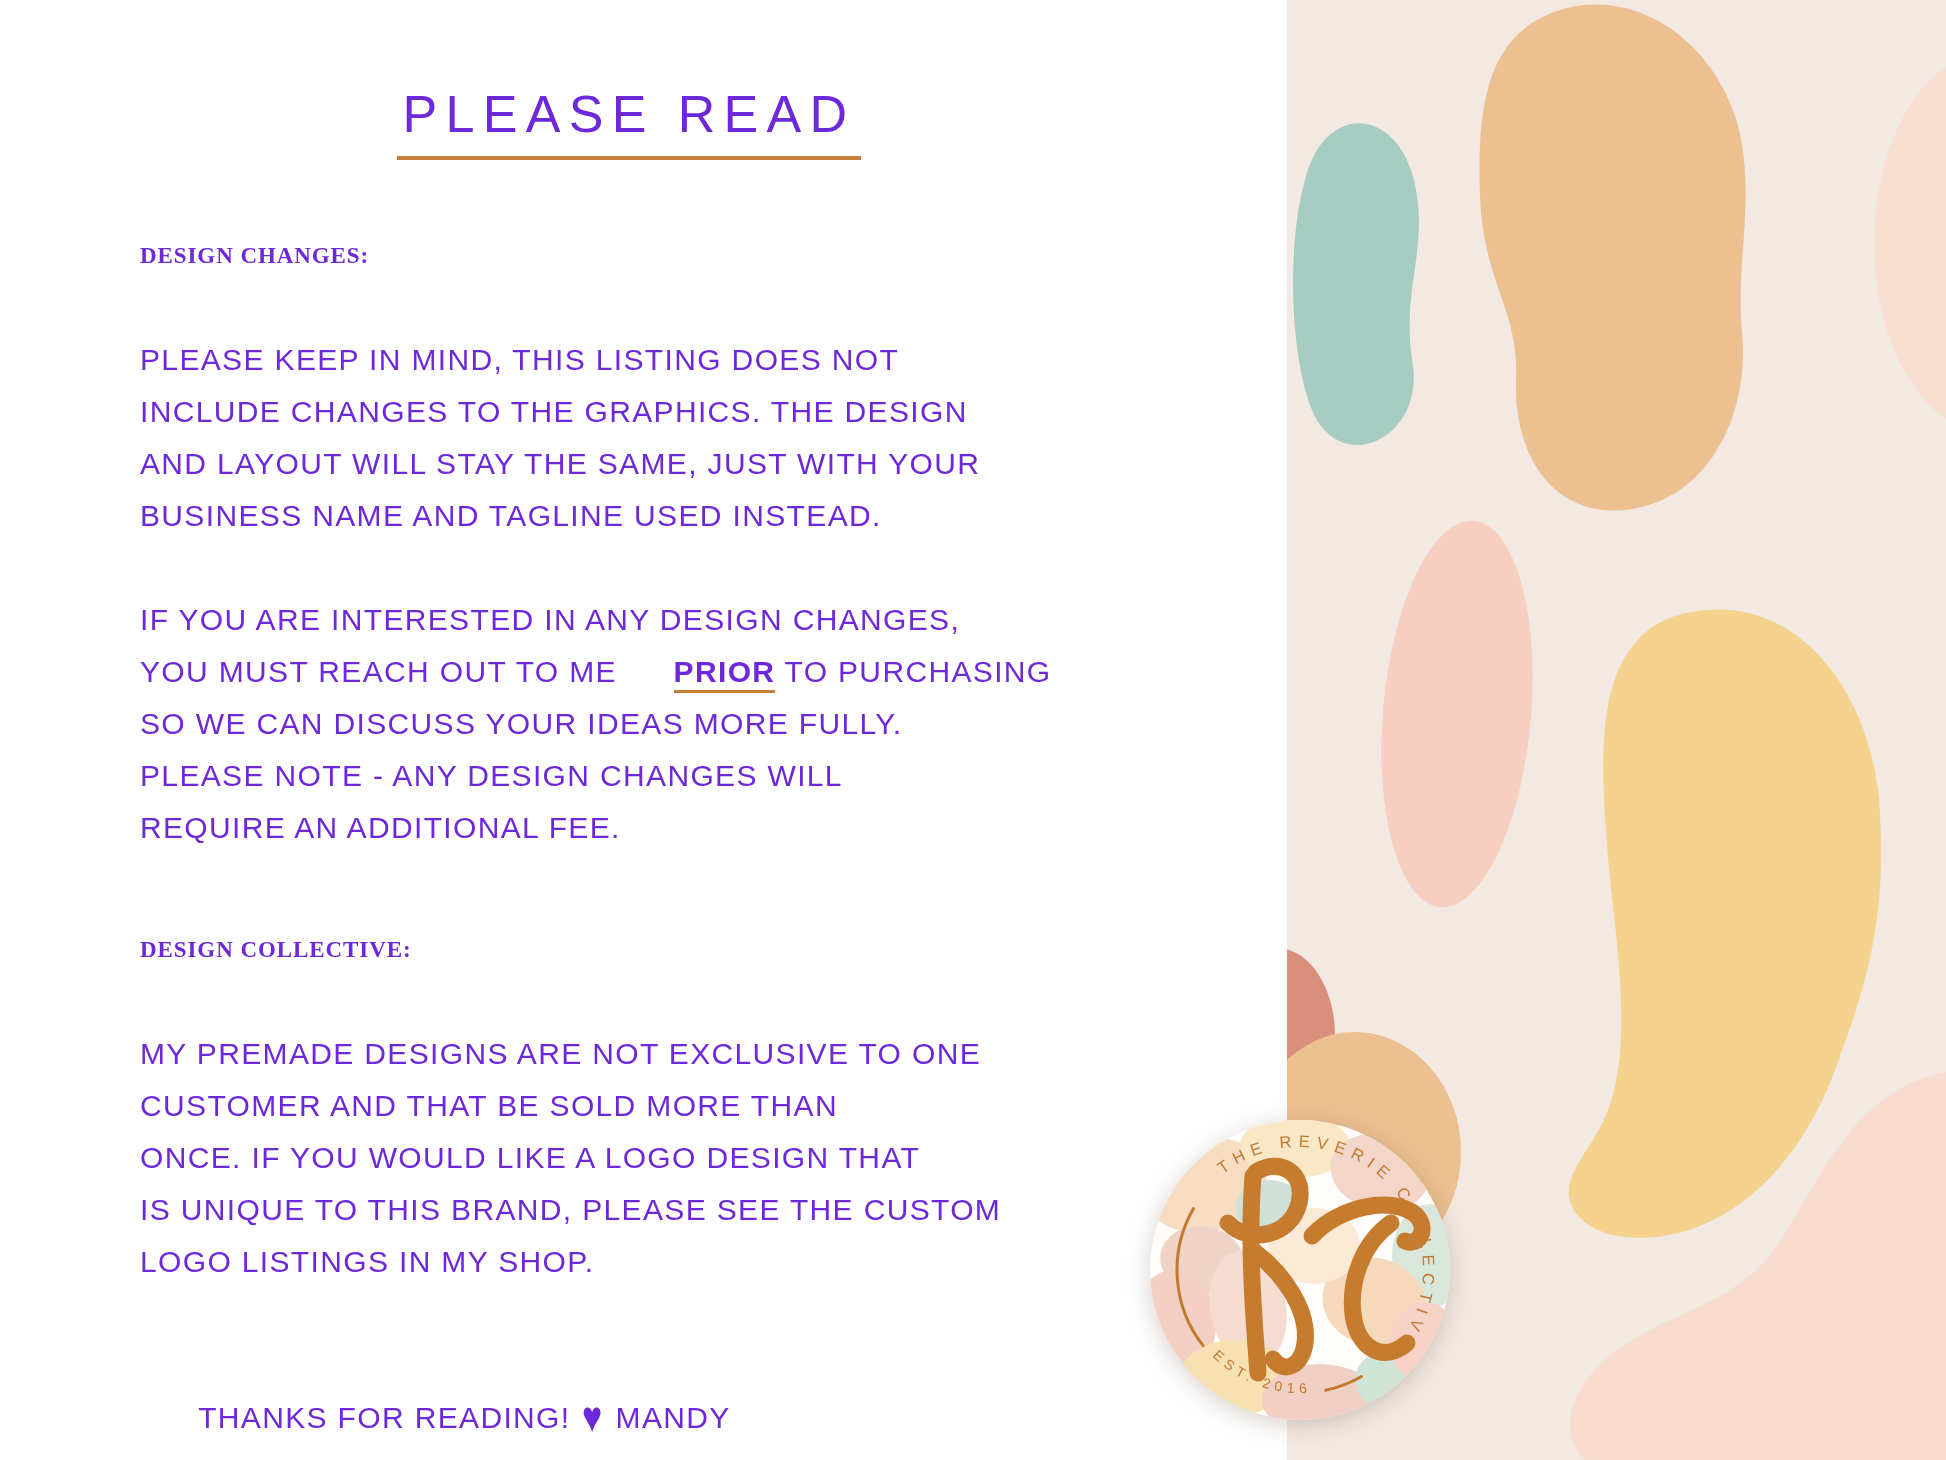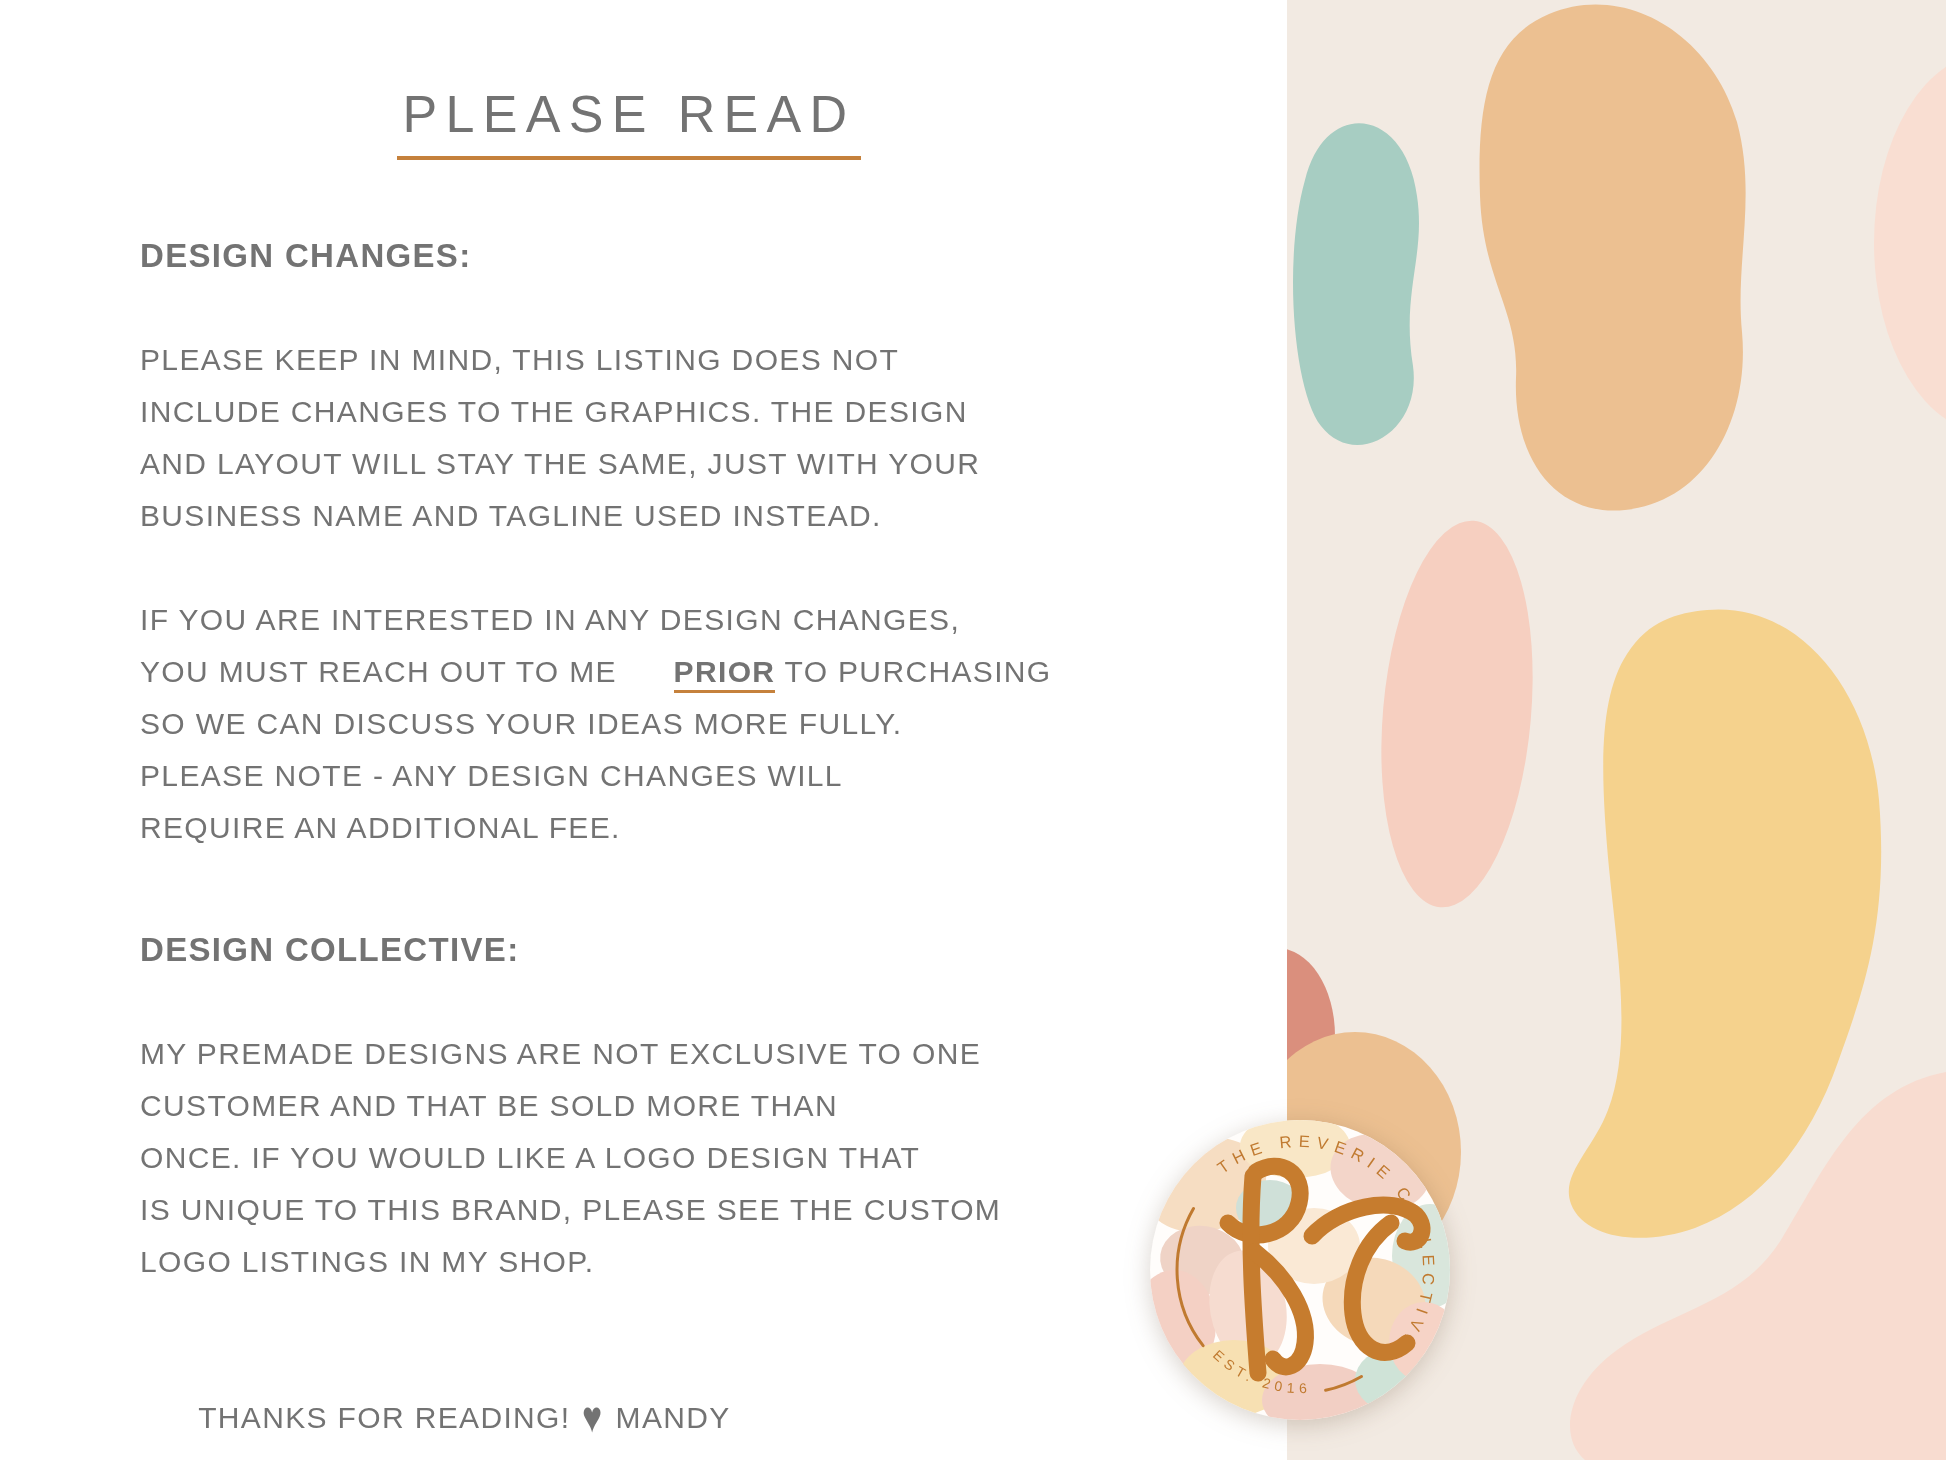--- a/index.html
+++ b/index.html
@@ -15,7 +15,7 @@
     position:absolute;left:0;top:0;width:1258px;height:1460px;
     box-sizing:border-box;
     padding:88px 140px 0 140px;
-    color:#737373;
+    color:#6d28d9;
   }
   .title-wrap{text-align:center;}
   .title{

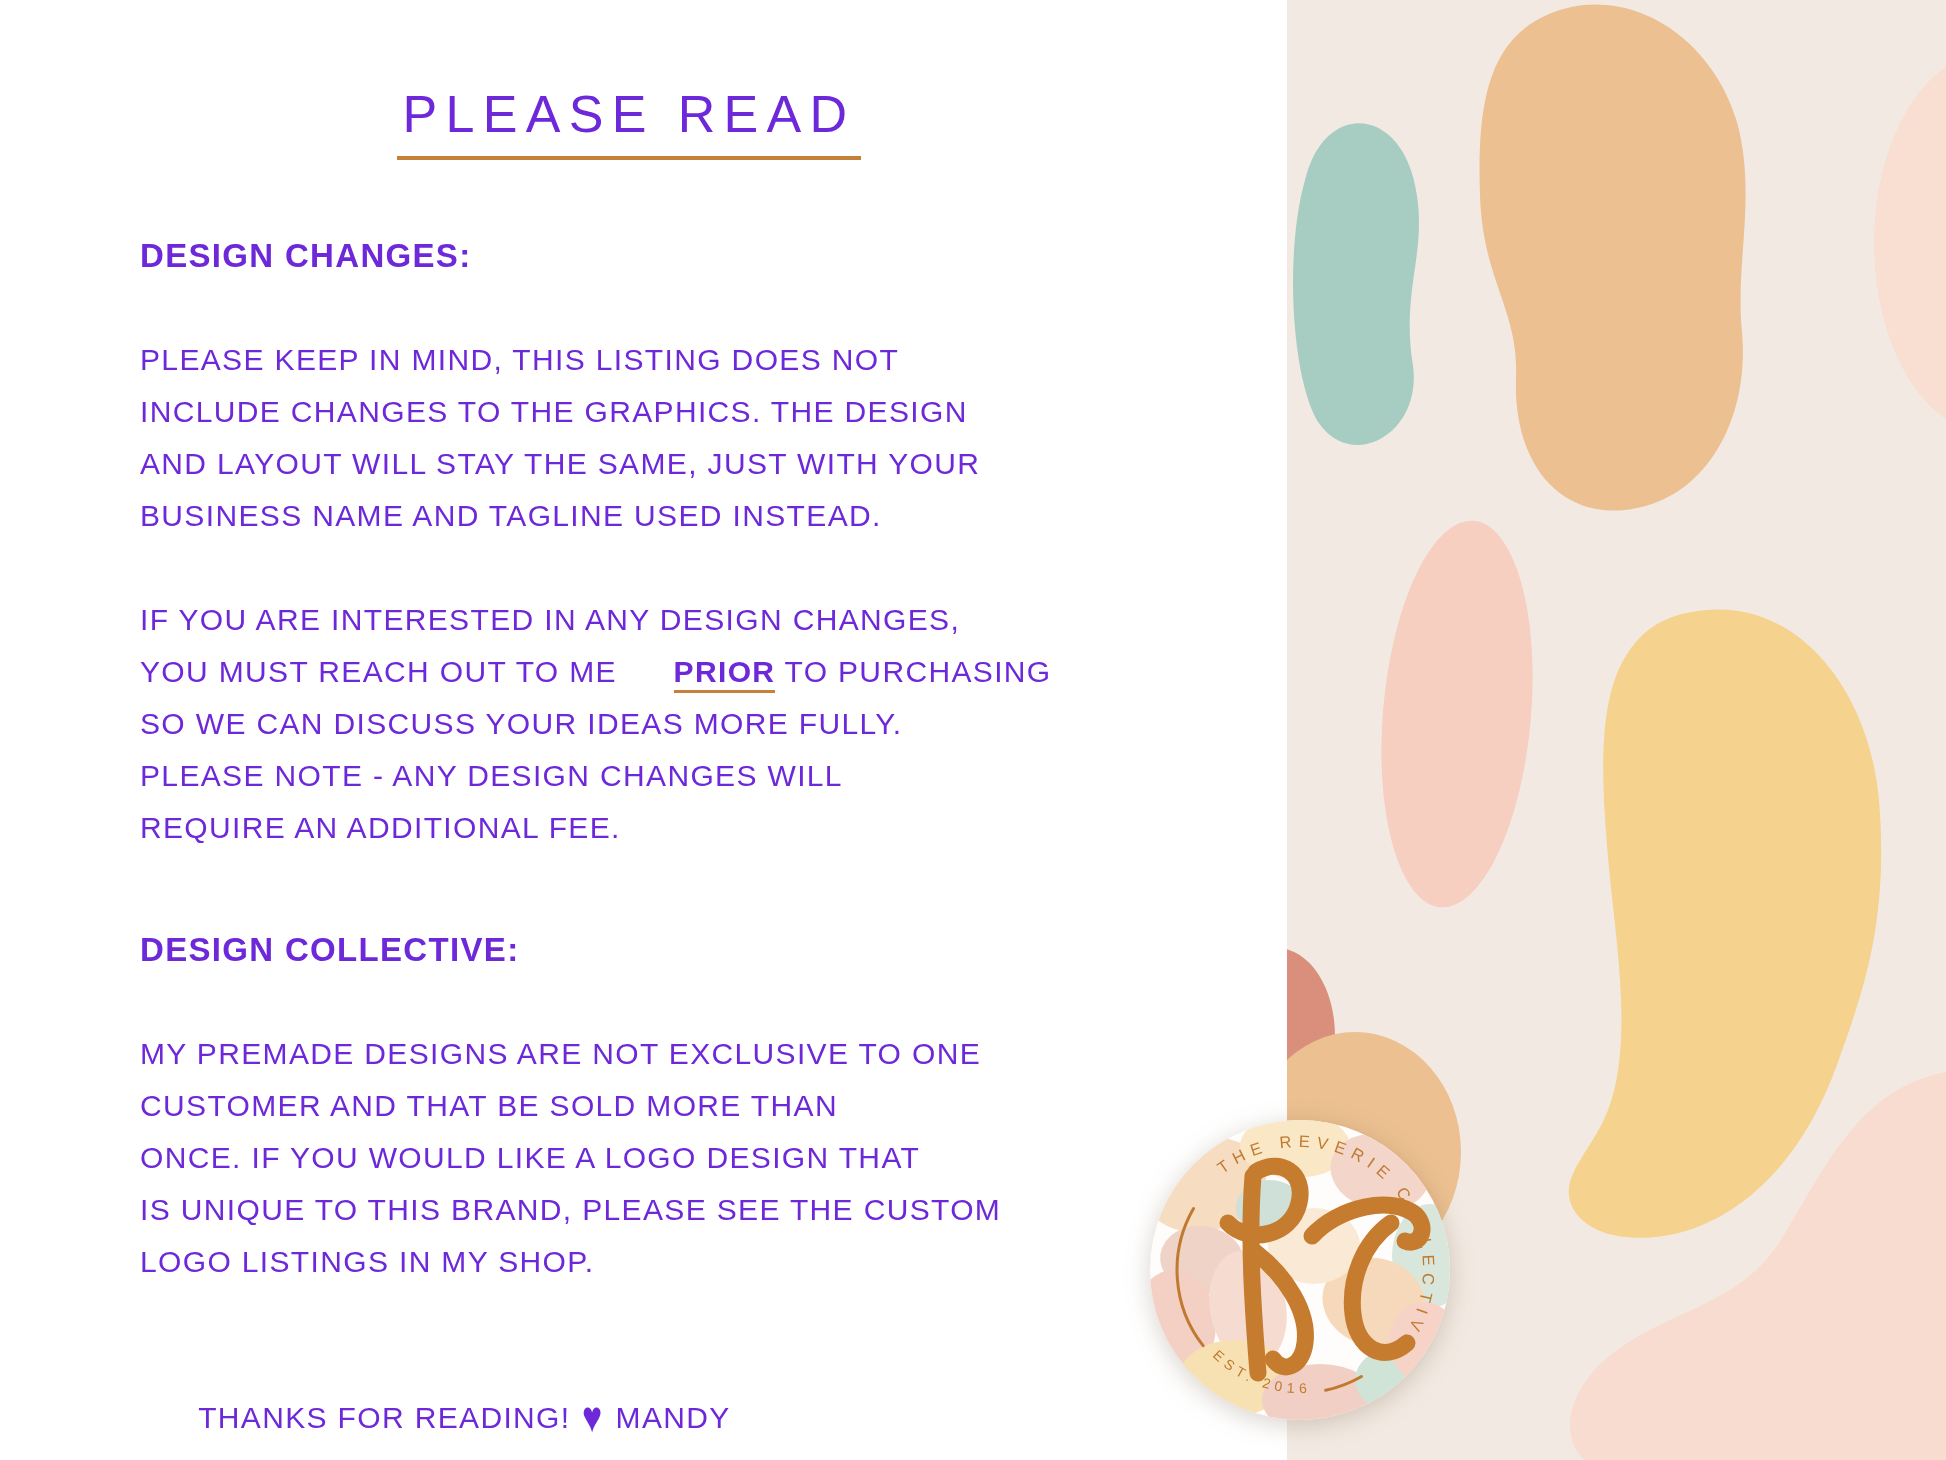--- a/index.html
+++ b/index.html
@@ -28,10 +28,11 @@
     white-space:nowrap;
   }
   .section-heading{
-    font-size:33px;font-weight:700;
+    font-size:23px;font-weight:700;
     letter-spacing:0.04em;
     line-height:52px;
     margin:70px 0 0 0;
+    font-family:Liberation Serif, serif;
   }
   .para{margin:52px 0 0 0;}
   .line{

